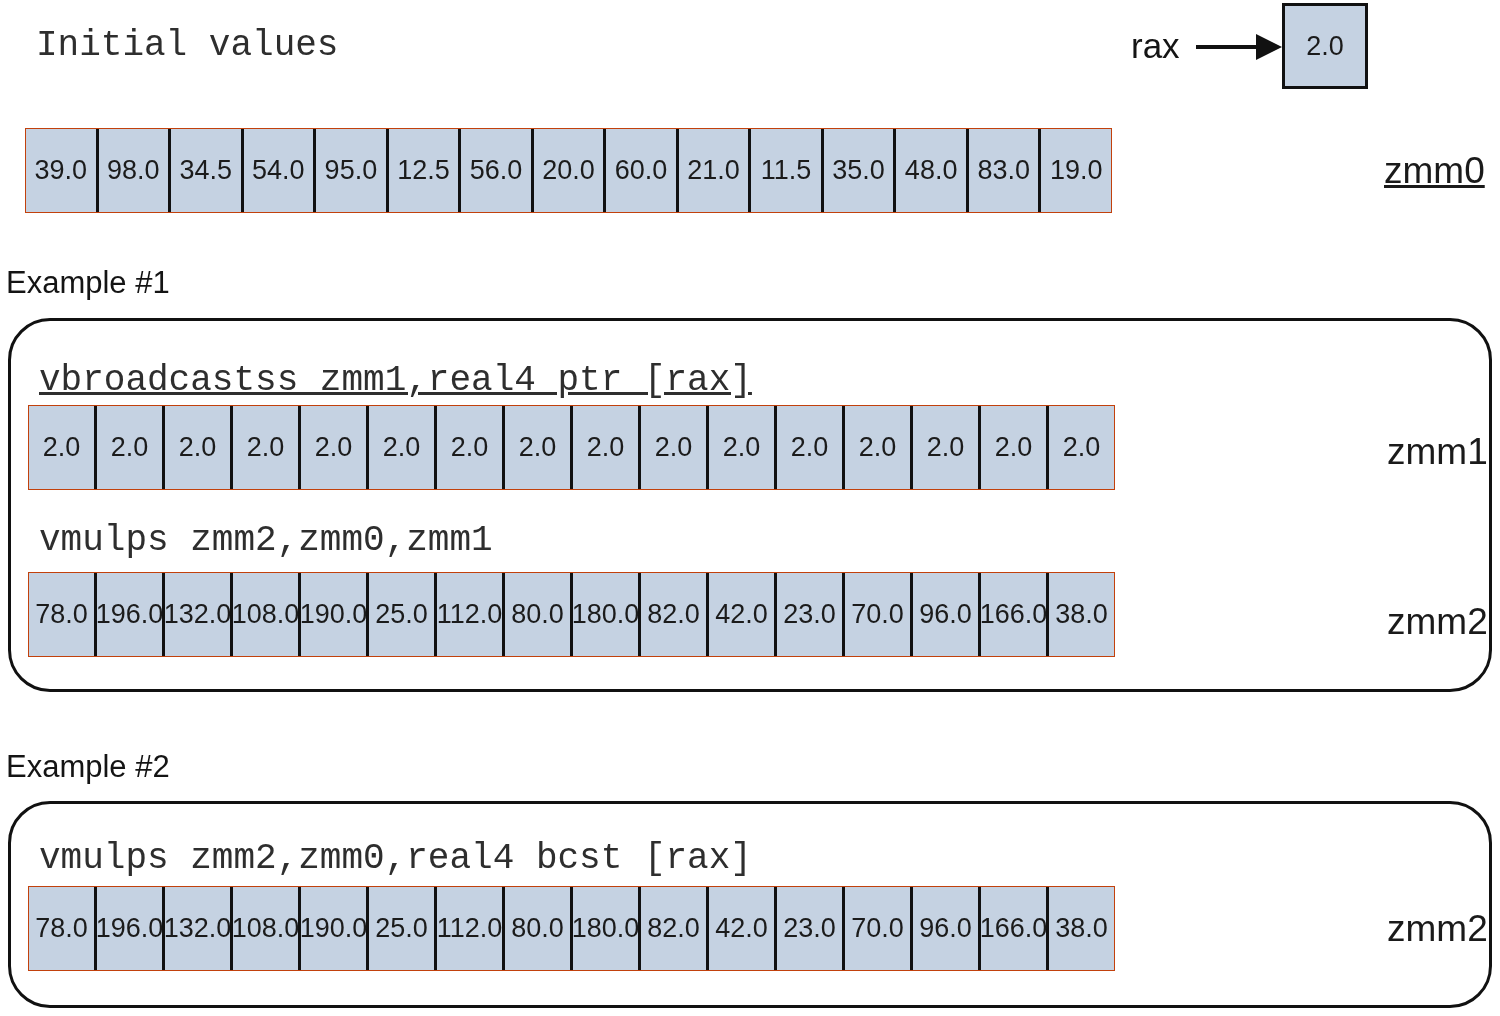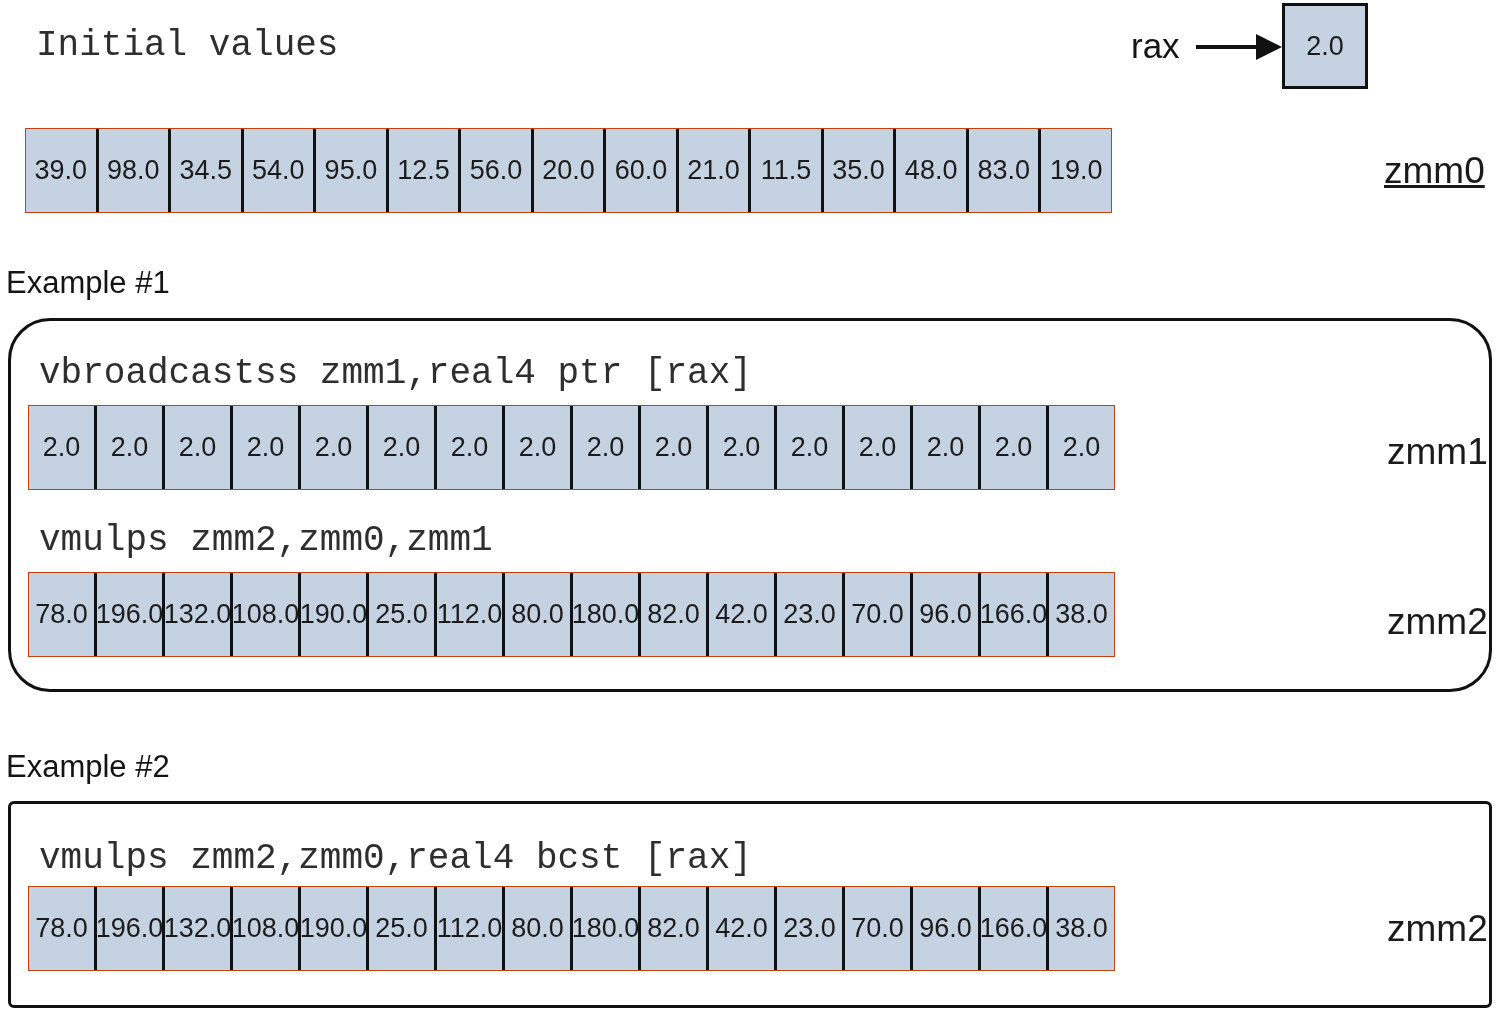--- a/index.html
+++ b/index.html
@@ -126,7 +126,7 @@
 
   <div class="abs group-box" style="left:8px; top:318px; width:1484px; height:374px;">
 
-    <div class="abs mono-text" style="left:28px; top:33px;">vbroadcastss zmm1,real4 ptr [rax]</div>
+    <div class="abs mono-text" style="left:28px; top:40px;text-decoration:underline;">vbroadcastss zmm1,real4 ptr [rax]</div>
 
     <div class="abs reg-row" style="left:17px; top:84px;">
         <div class="cell">2.0</div>

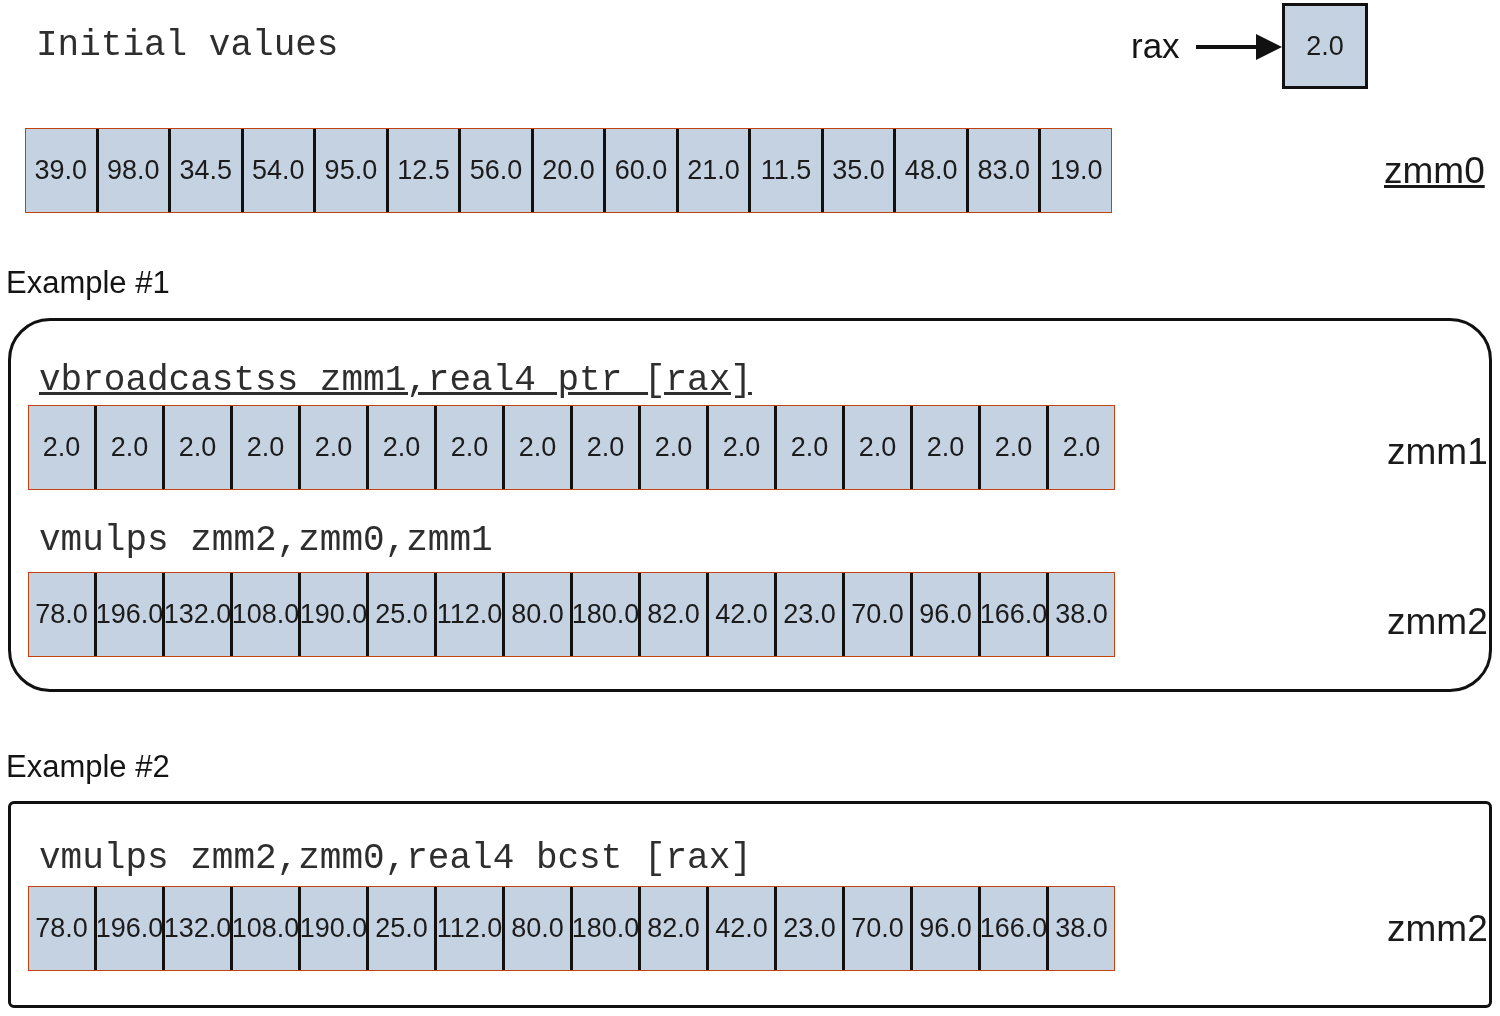--- a/index.html
+++ b/index.html
@@ -173,7 +173,7 @@
 
   <div class="abs heading" style="left:6px; top:750px;">Example #2</div>
 
-  <div class="abs group-box" style="left:8px; top:801px; width:1484px; height:207px;border-radius:6px;">
+  <div class="abs group-box" style="left:8px; top:801px; width:1484px; height:207px;">
 
     <div class="abs mono-text" style="left:28px; top:35px;">vmulps zmm2,zmm0,real4 bcst [rax]</div>
 

